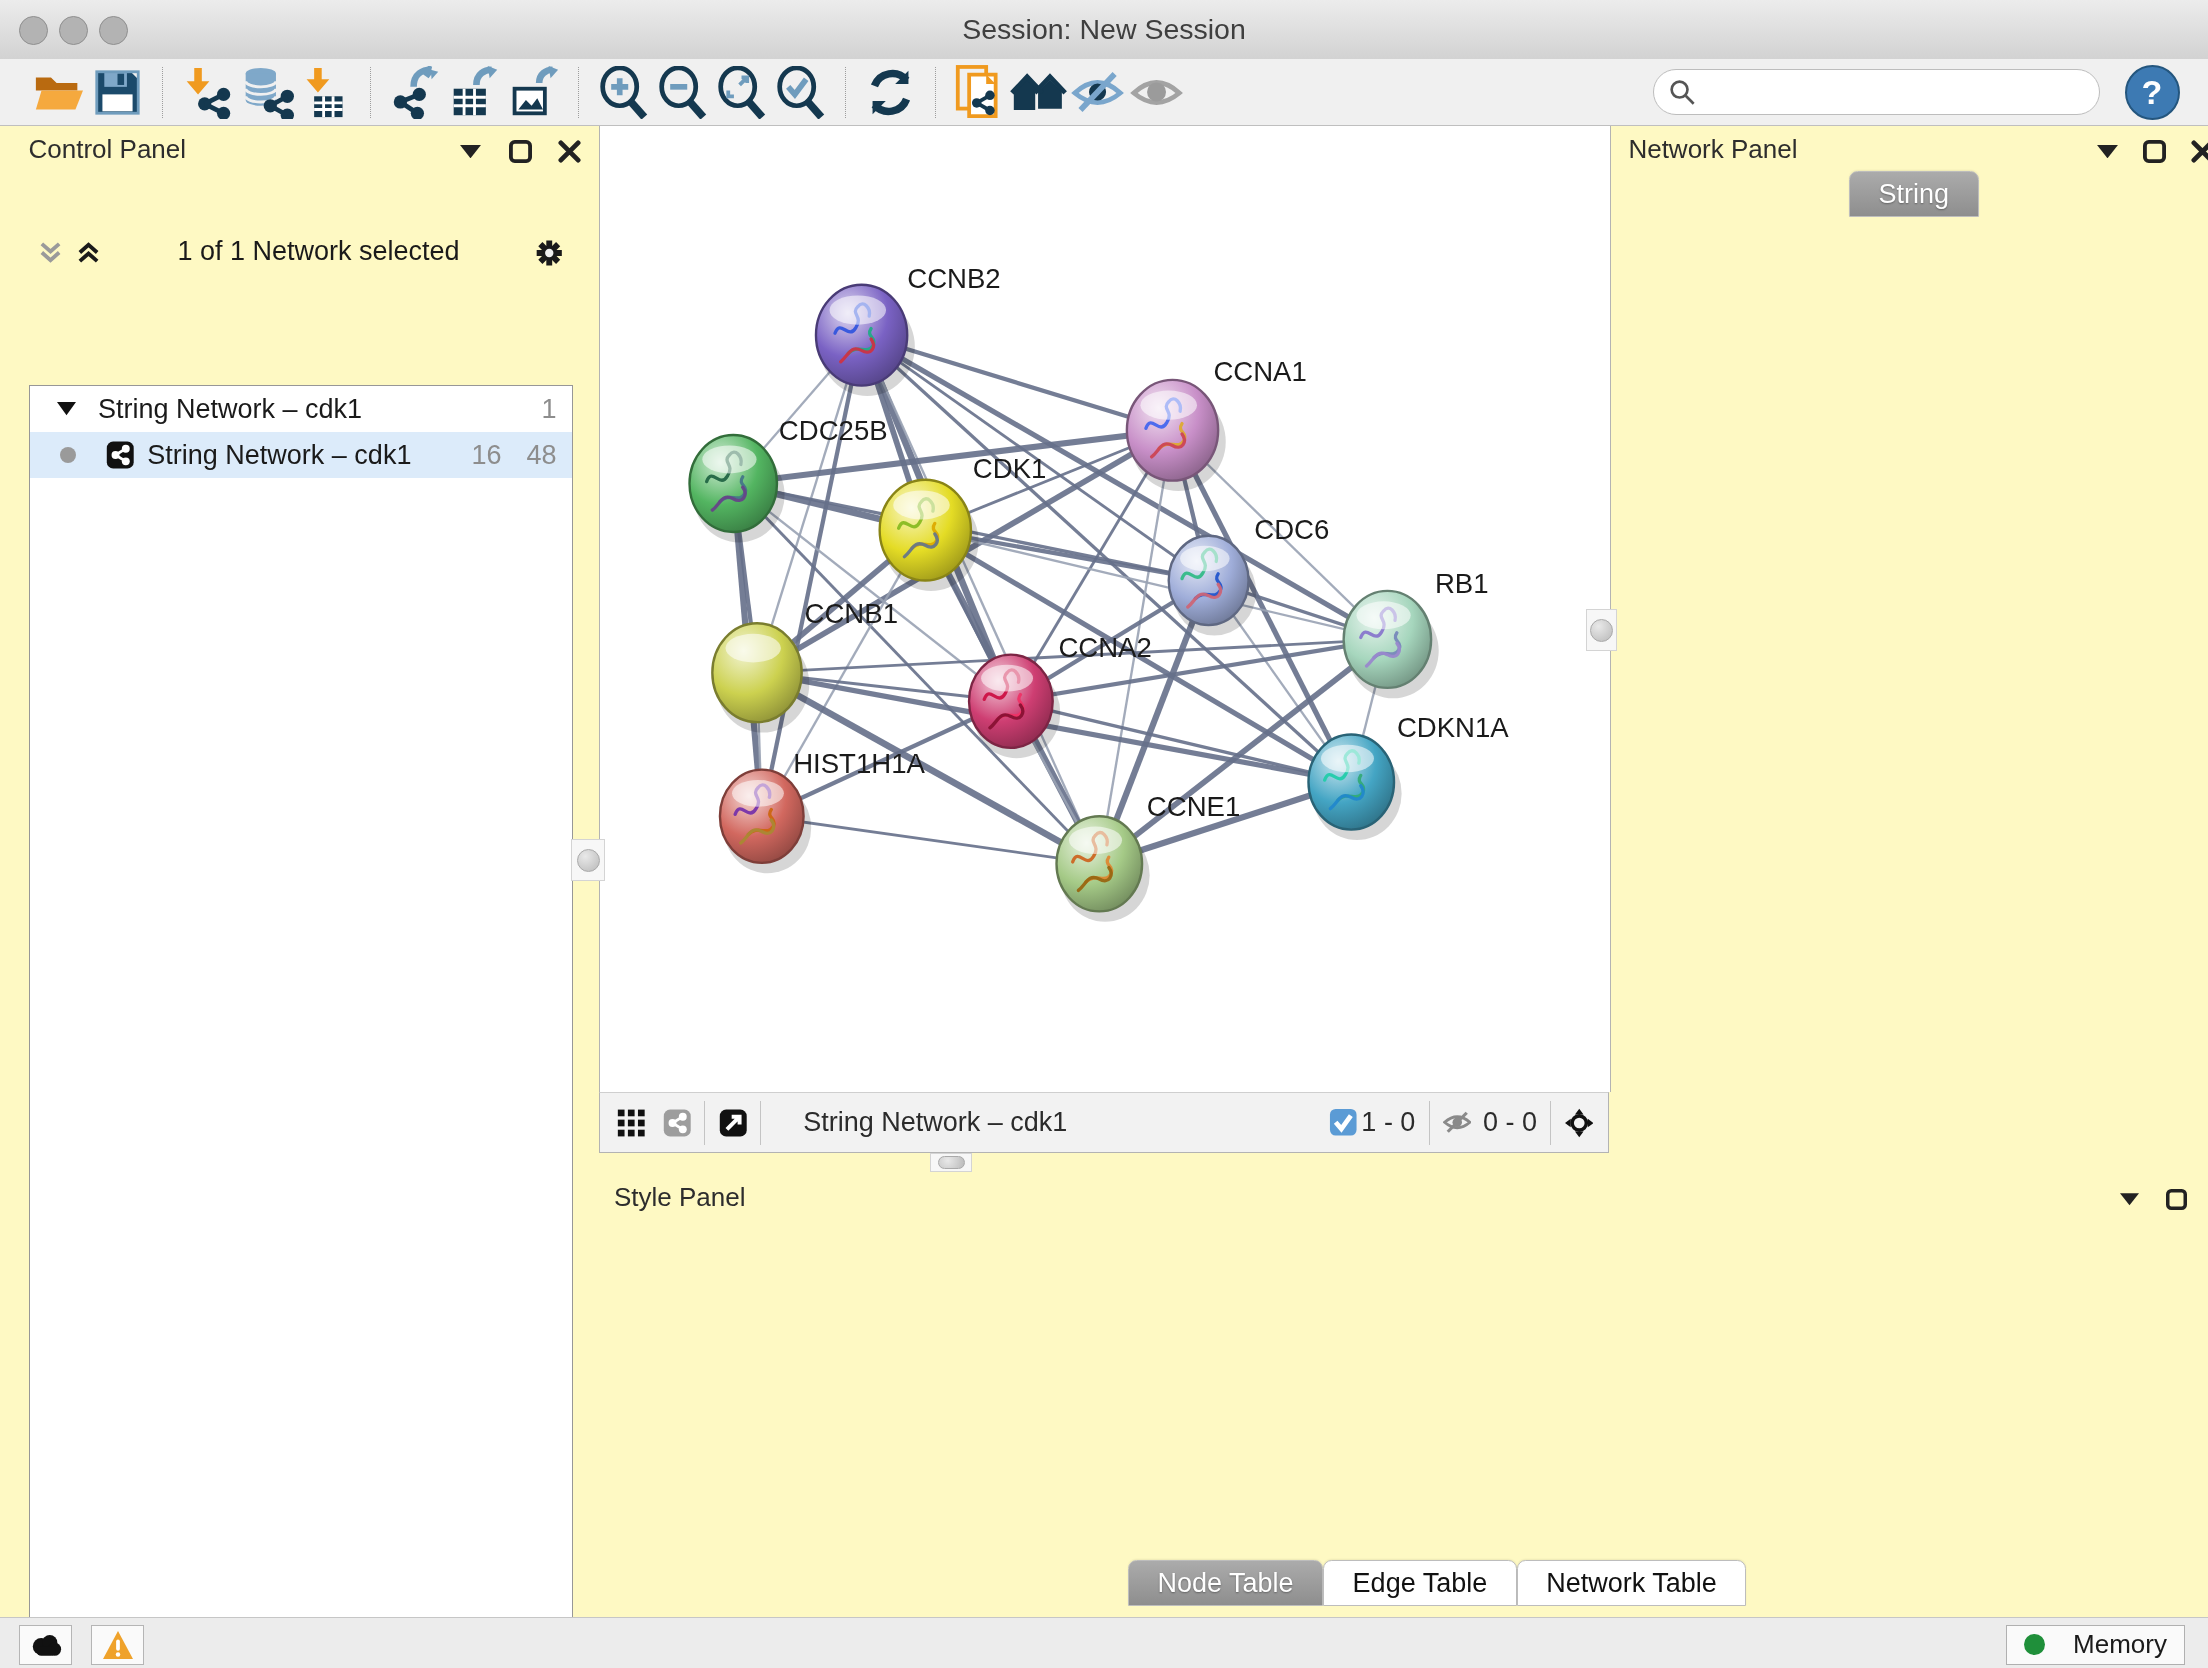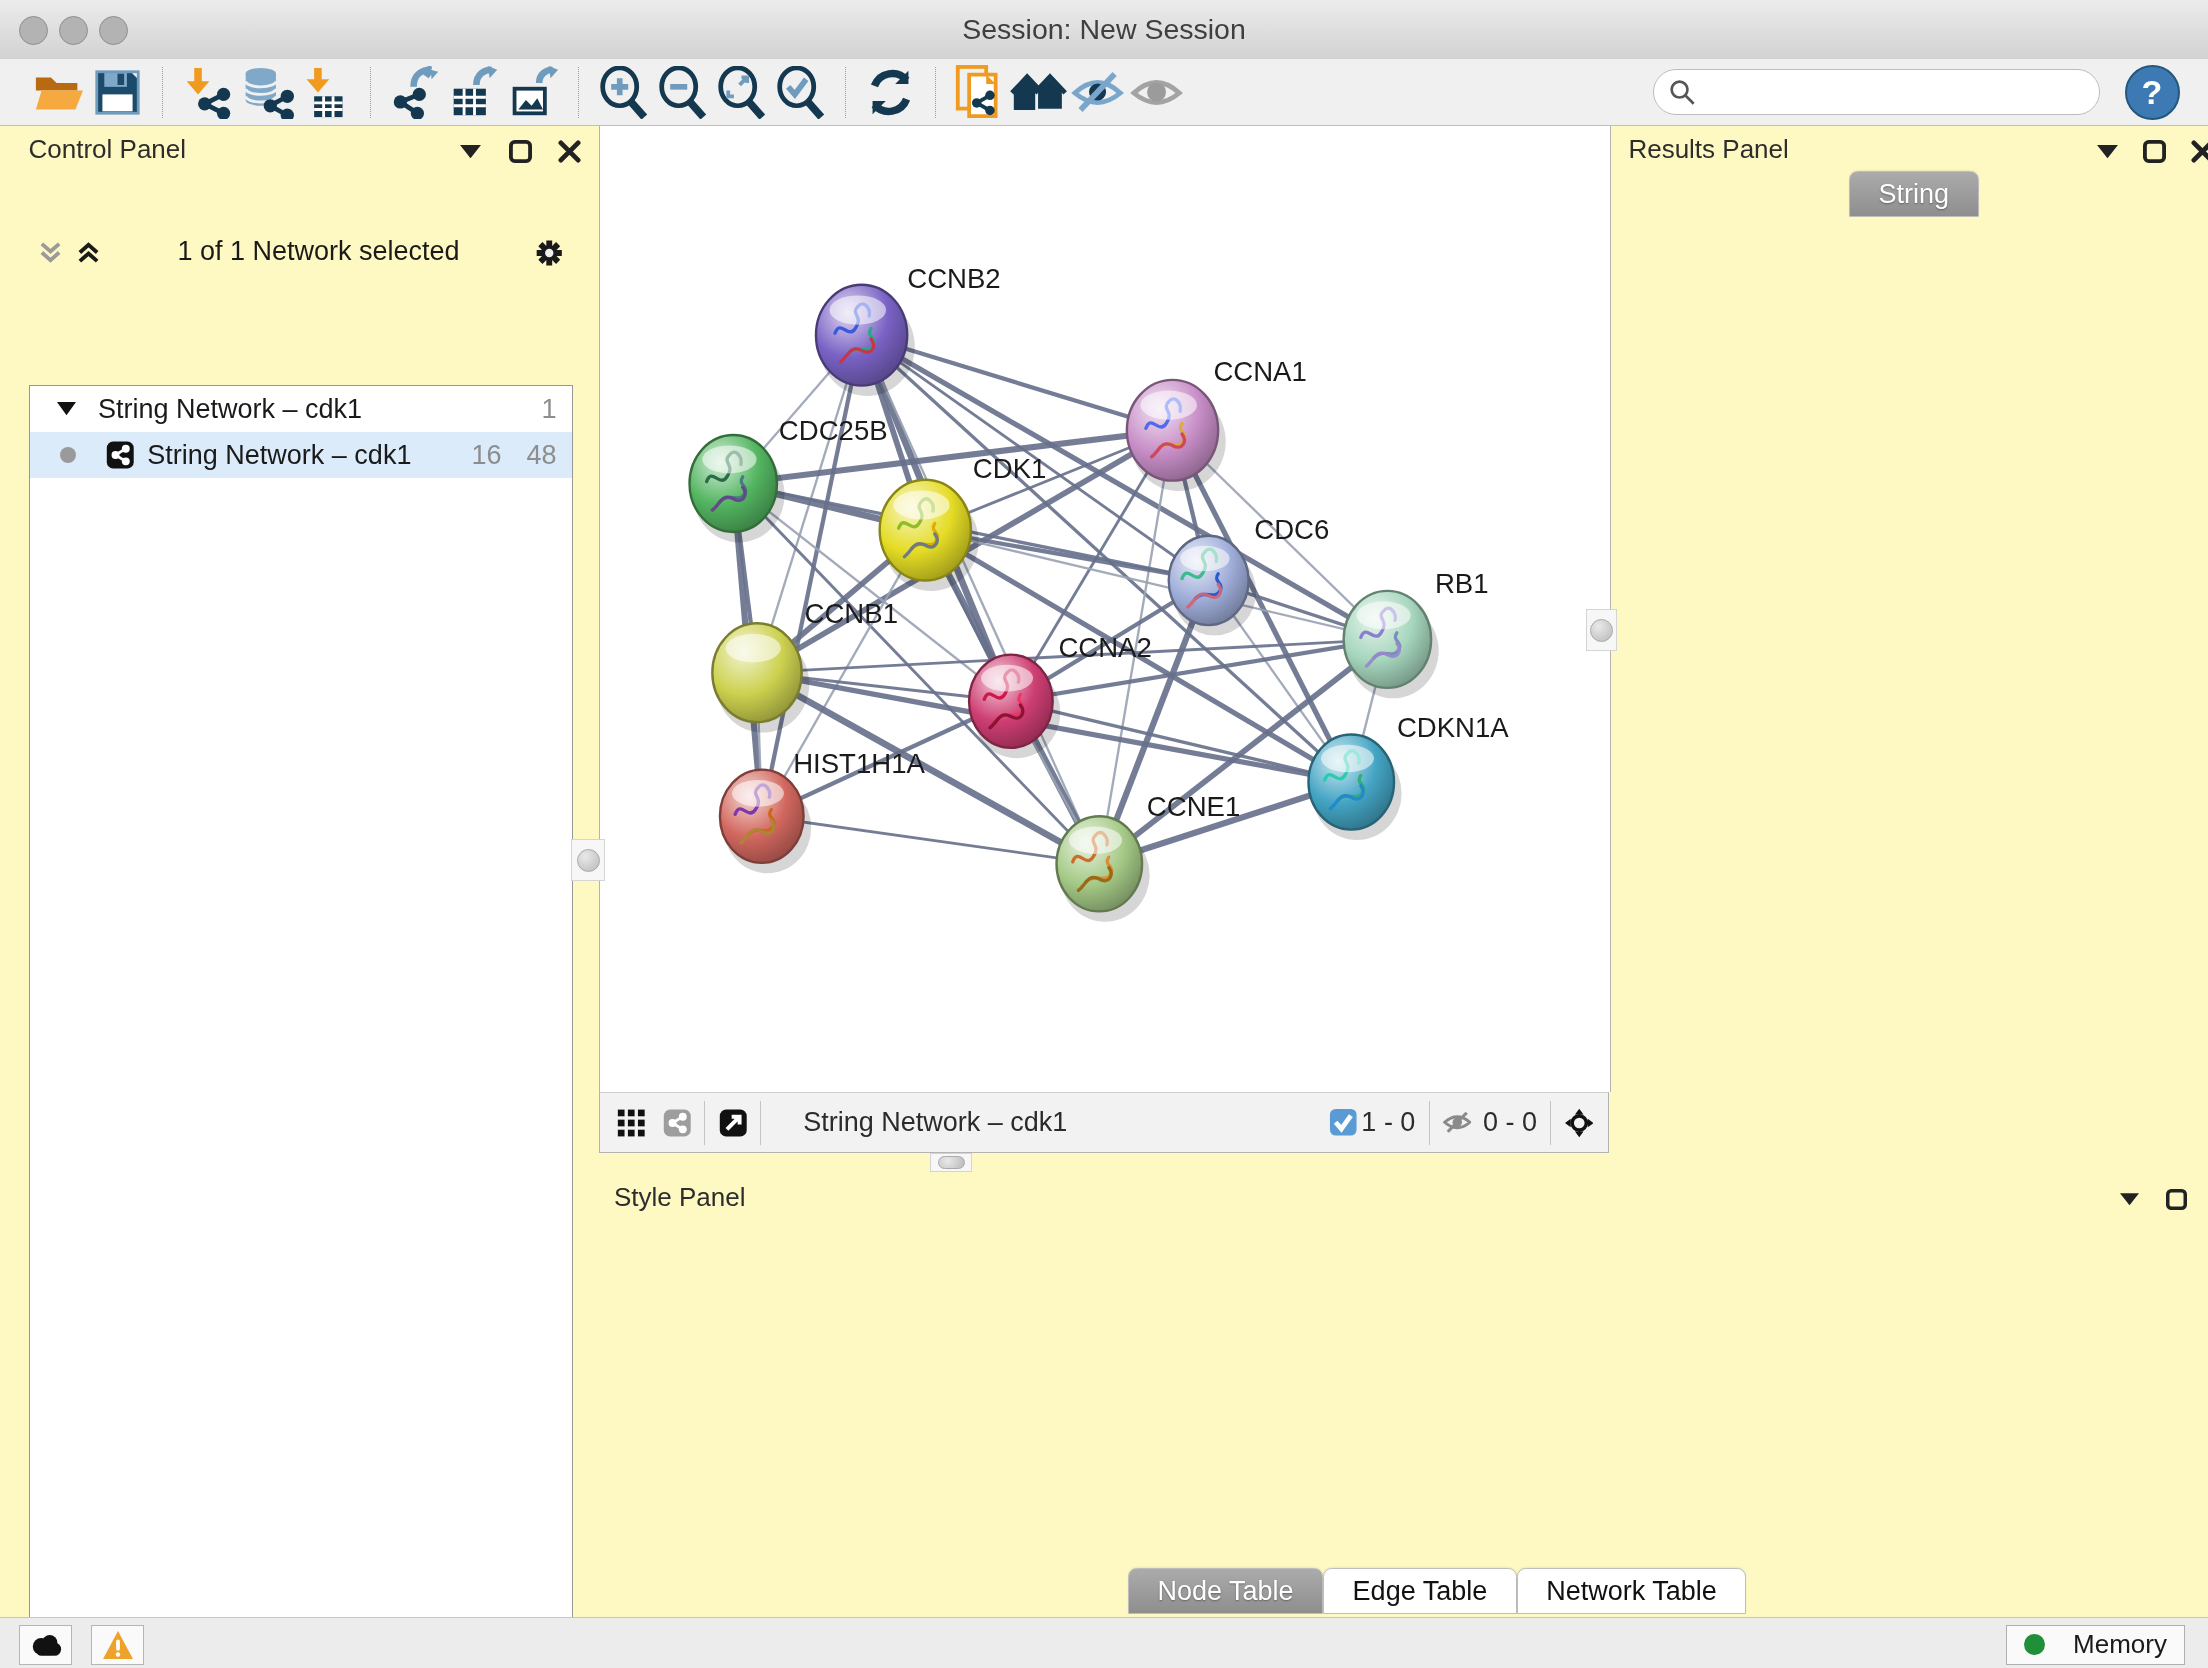--- a/index.html
+++ b/index.html
@@ -595,7 +595,7 @@
     </div>
 
   <div class="abs" style="left:1617px;top:126px;width:592px;height:1031px">
-    <div class="abs panel-title" style="left:11.4px;top:7.6px">Results Panel</div>
+    <div class="abs panel-title" style="left:11.4px;top:7.6px">Network Panel</div>
     <div class="abs" style="left:476px;top:11.4px;display:flex;gap:19px;align-items:center">
       <span class="win-ico">
         <svg width="21" height="13.3" viewBox="0 0 22 14">

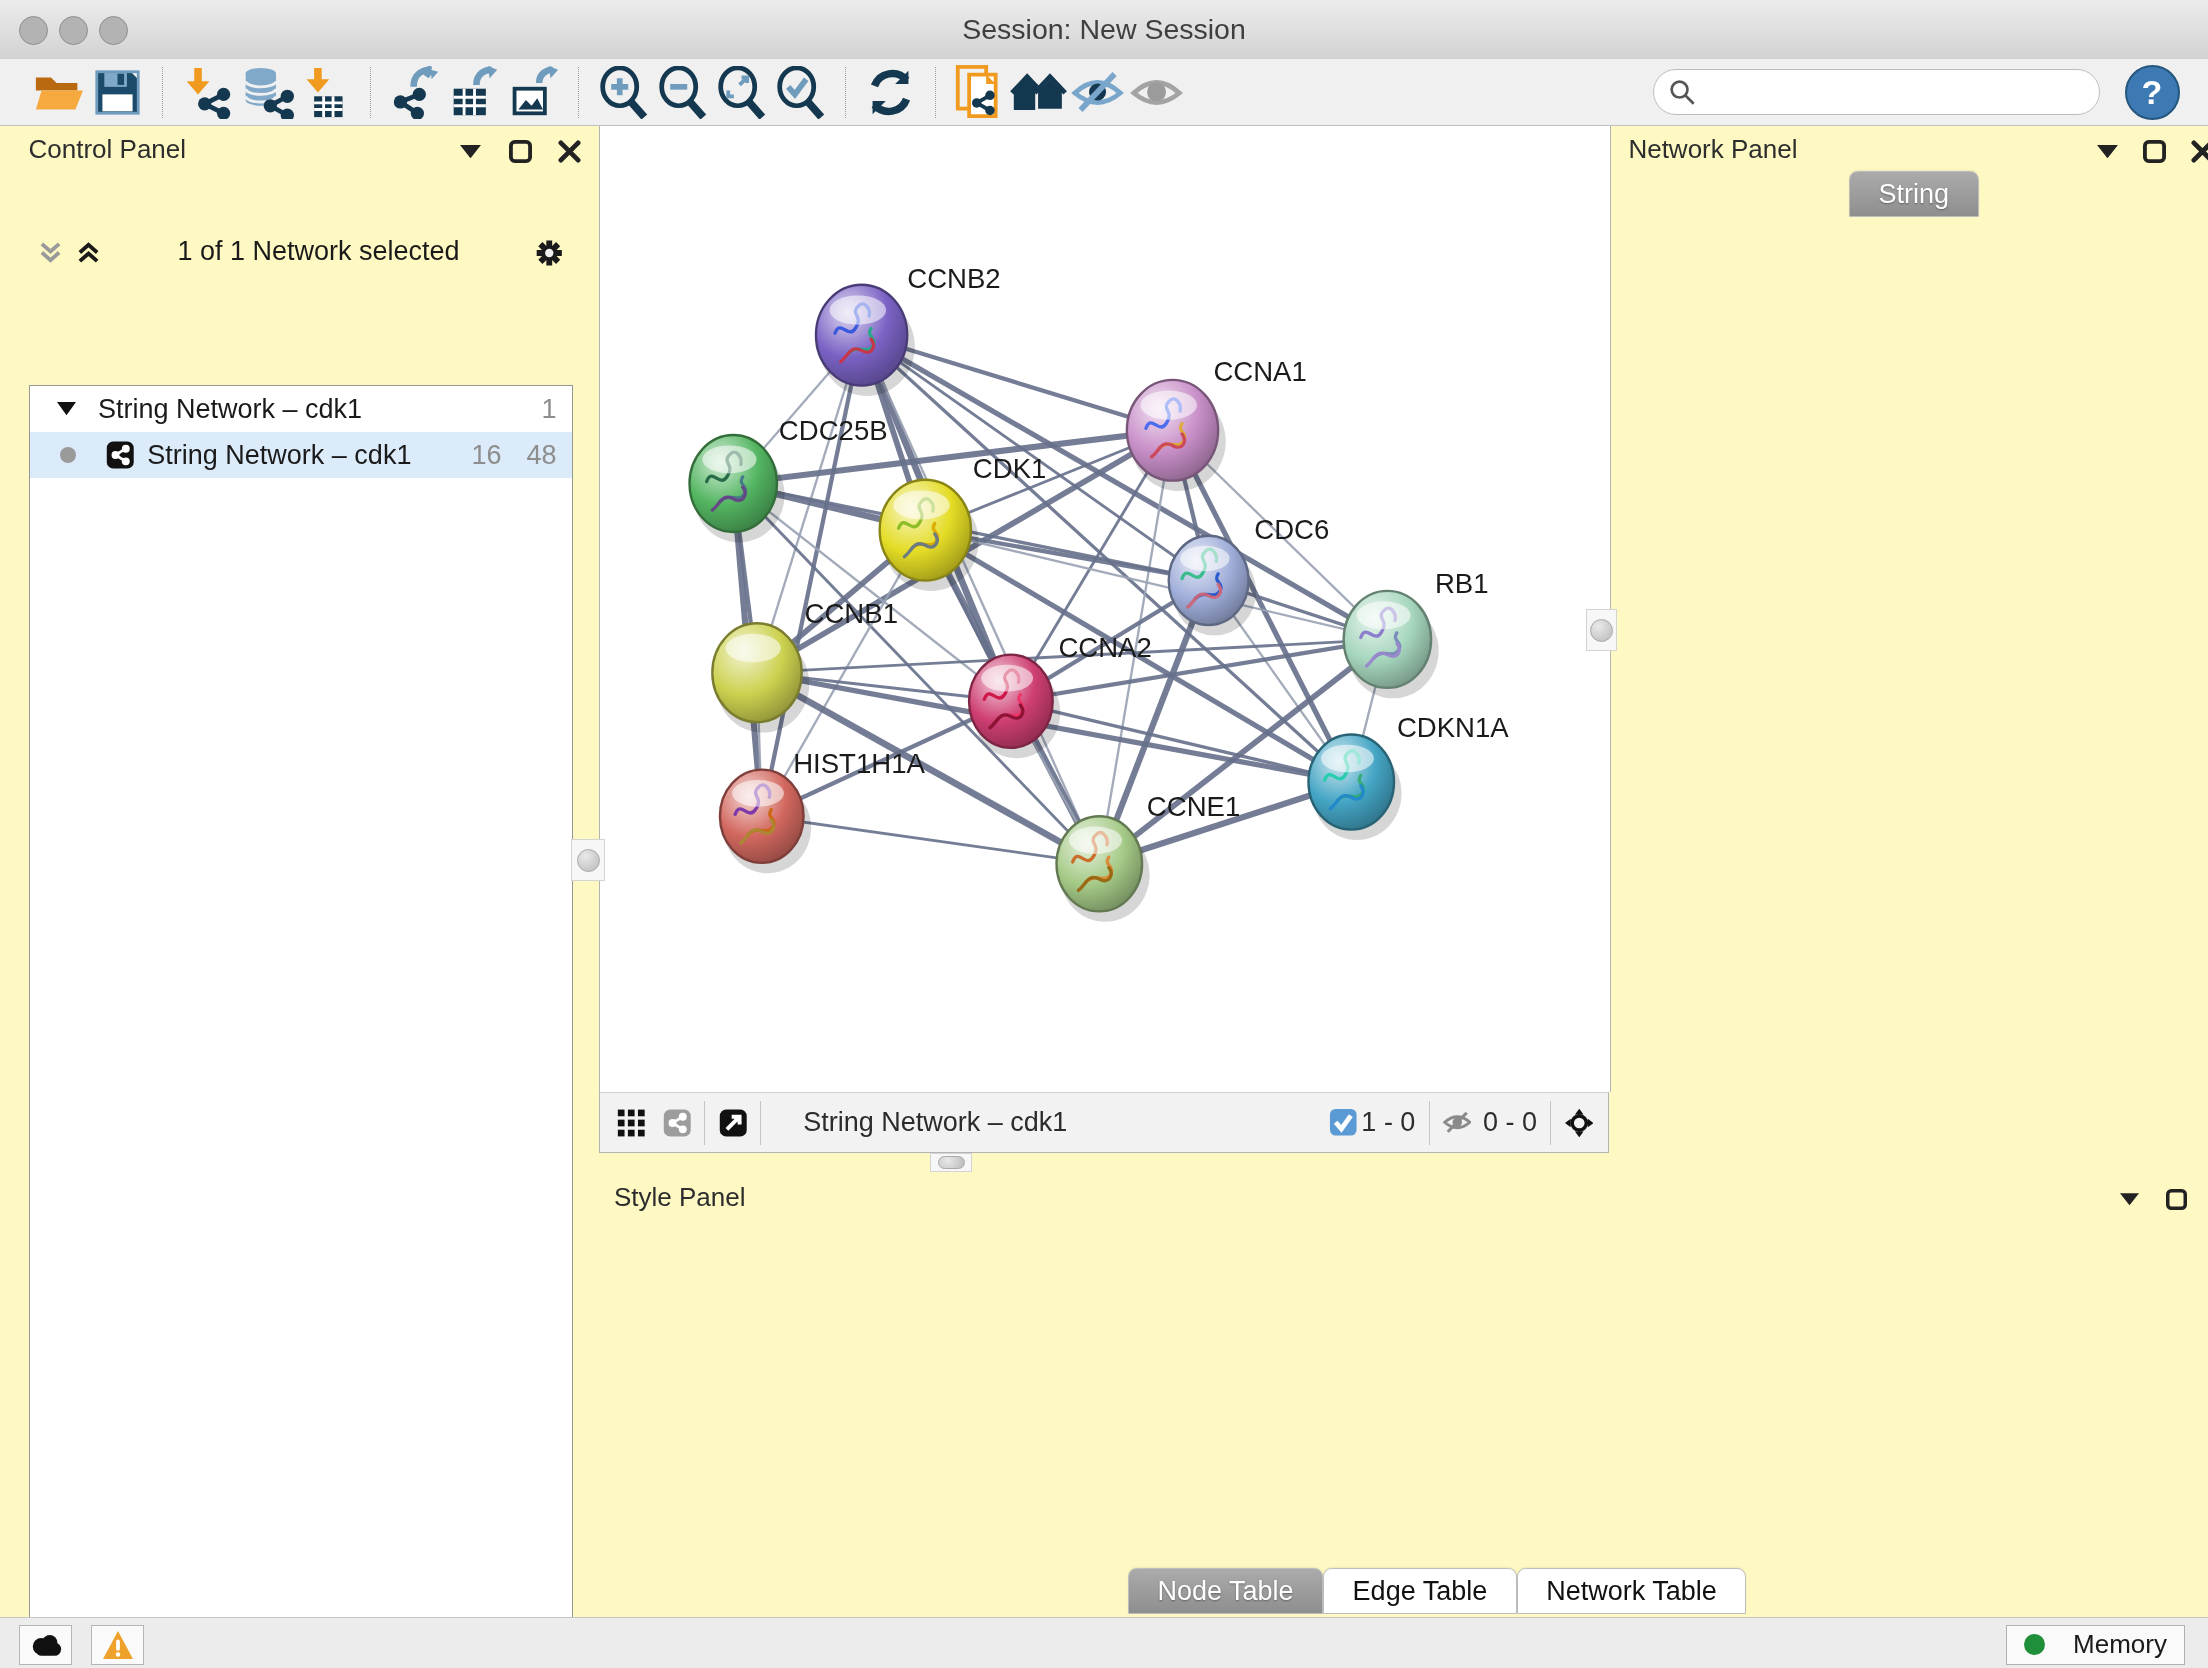--- a/index.html
+++ b/index.html
@@ -633,7 +633,7 @@
 
     </div>
 
-    <div class="abs" style="left:531px;top:396px;display:flex">
+    <div class="abs" style="left:531px;top:388px;display:flex">
       <div class="tab sel">Node Table</div>
       <div class="tab">Edge Table</div>
       <div class="tab">Network Table</div>

